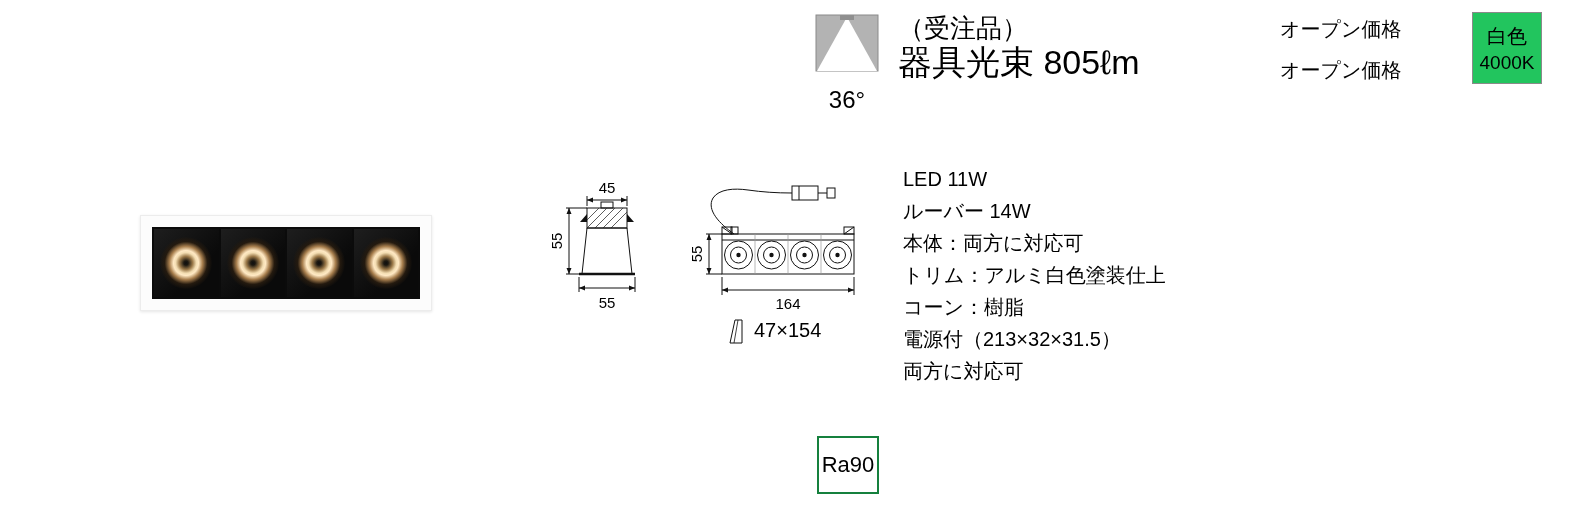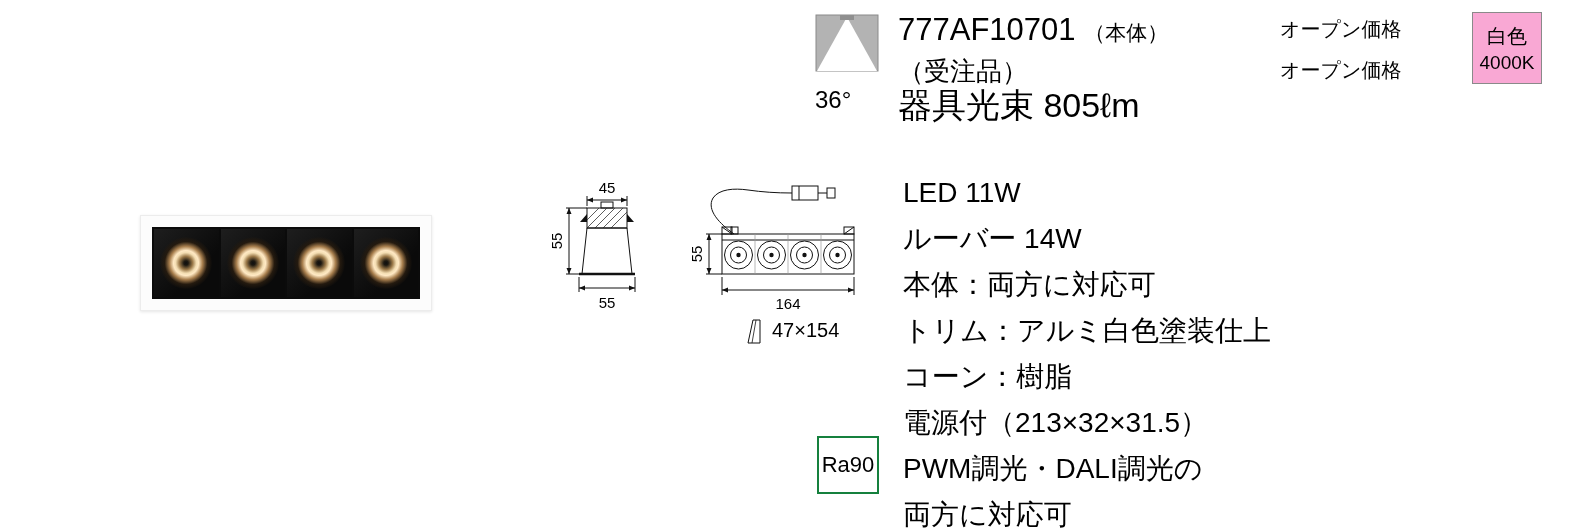--- a/index.html
+++ b/index.html
@@ -166,10 +166,6 @@
   </div>
 
   <div class="model-block">
-    <div class="model-line">
-      <span>777AF10701</span>
-      <span class="model-note">（本体）</span>
-    </div>
     <div class="order-note">（受注品）</div>
     <div class="flux">器具光束 805ℓm</div>
   </div>

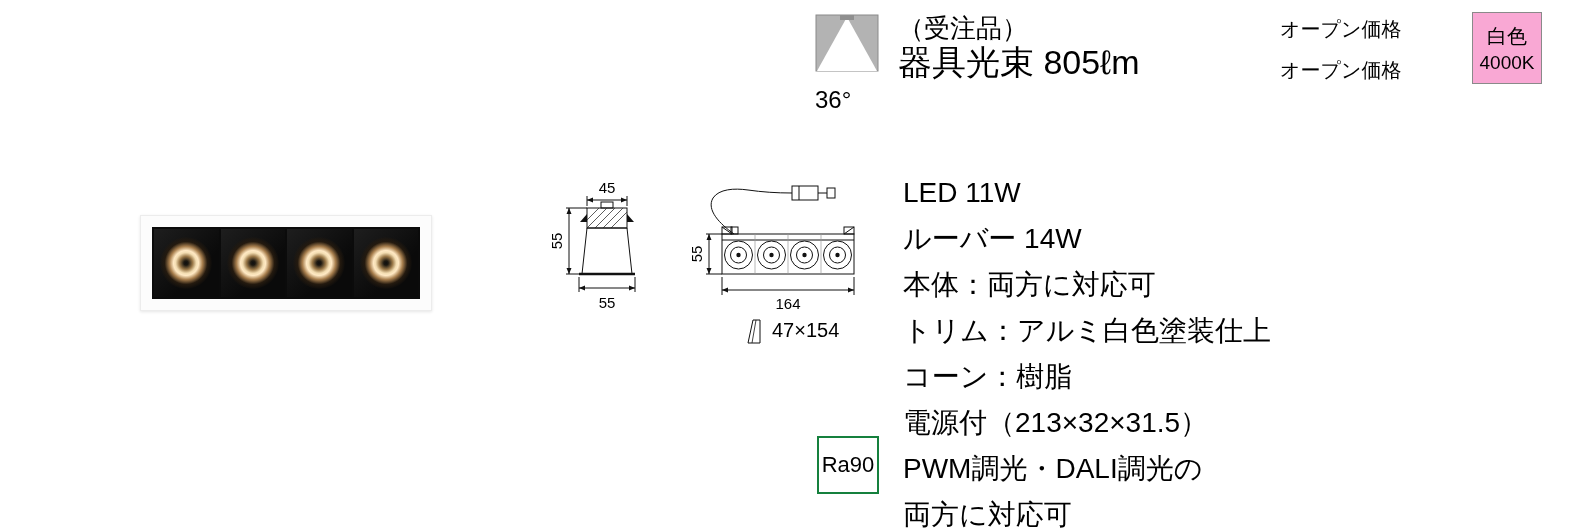--- a/index.html
+++ b/index.html
@@ -50,7 +50,7 @@
 
   
   .color-badge { position:absolute; left:1472px; top:12px; width:70px; height:72px; border:1px solid #8a8a8a;
-    display:flex; flex-direction:column; align-items:center; justify-content:center; gap:2px; background:#f9a8d4; }
+    display:flex; flex-direction:column; align-items:center; justify-content:center; gap:2px; background:#22c55e; }
   .color-badge .name { font-size:20px; }
   .color-badge .temp { font-size:19px; }
   .cri-badge { position:absolute; left:817px; top:436px; width:62px; height:58px; border:2px solid #15803d;

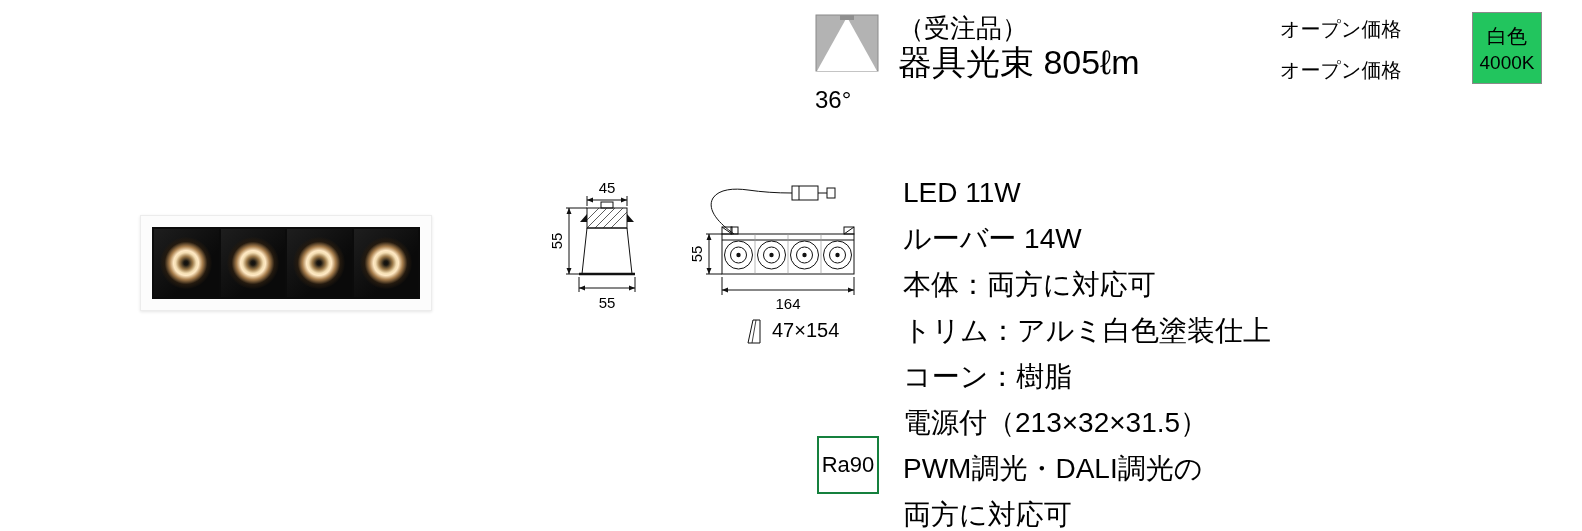--- a/index.html
+++ b/index.html
@@ -19,7 +19,7 @@
 
   
   .beam-icon { position:absolute; left:815px; top:14px; width:64px; height:58px; }
-  .beam-label { position:absolute; left:815px; top:86px; width:64px; text-align:left; font-size:24px; }
+  .beam-label { position:absolute; left:815px; top:86px; width:64px; text-align:center; font-size:24px; }
 
   
   .drawing-section { position:absolute; left:552px; top:178px; }

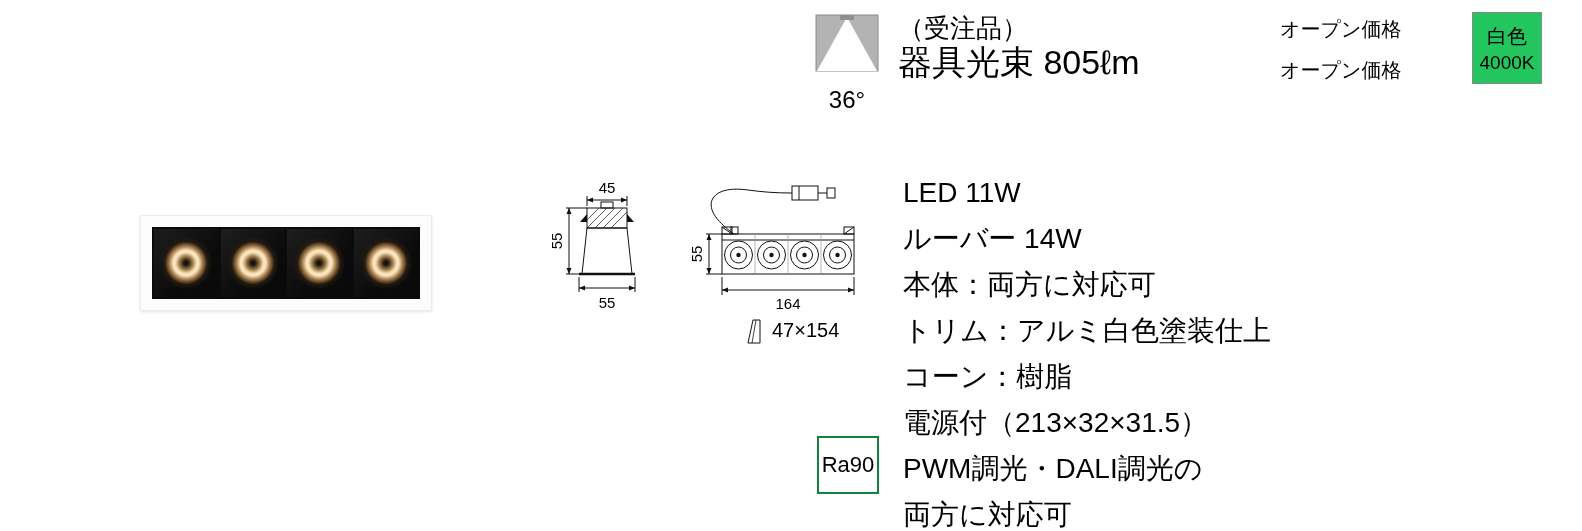--- a/index.html
+++ b/index.html
@@ -41,7 +41,7 @@
   .order-note { font-size:26px; line-height:34px; margin-top:1px; }
   .flux { font-size:34px; line-height:34px; }
   .spec-list { position:absolute; left:903px; top:163px; }
-  .spec-line { font-size:28px; line-height:32px; white-space:nowrap;margin-top:14px; }
+  .spec-line { font-size:20px; line-height:32px; white-space:nowrap; }
 
   
   .price { position:absolute; font-size:20px; white-space:nowrap; }

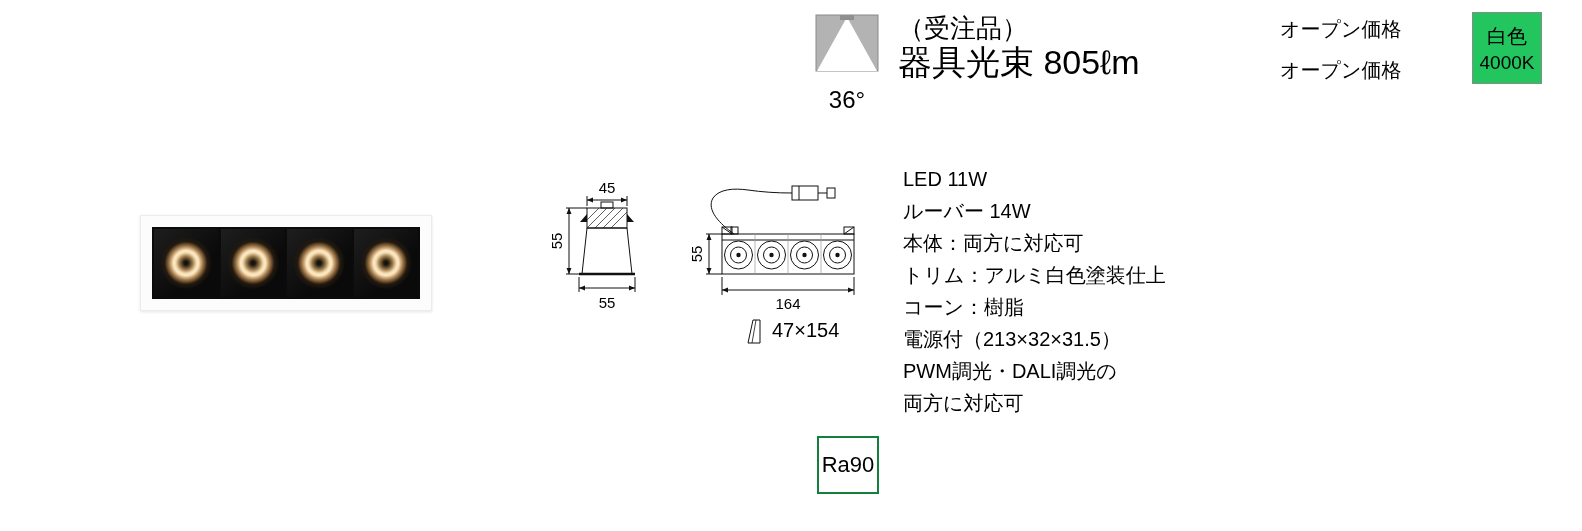--- a/index.html
+++ b/index.html
@@ -31,7 +31,7 @@
   .dim-text { font-size:15px; fill:#000; font-family:"Liberation Sans","DejaVu Sans",sans-serif; }
   .arrow { fill:#111; }
 
-  .cutout { position:absolute; left:744px; top:316px; display:flex; align-items:flex-start; gap:6px; font-size:20px; }
+  .cutout { position:absolute; left:726px; top:316px; display:flex; align-items:flex-start; gap:6px; font-size:20px; }
   .cutout-label { line-height:28px; }
 
   

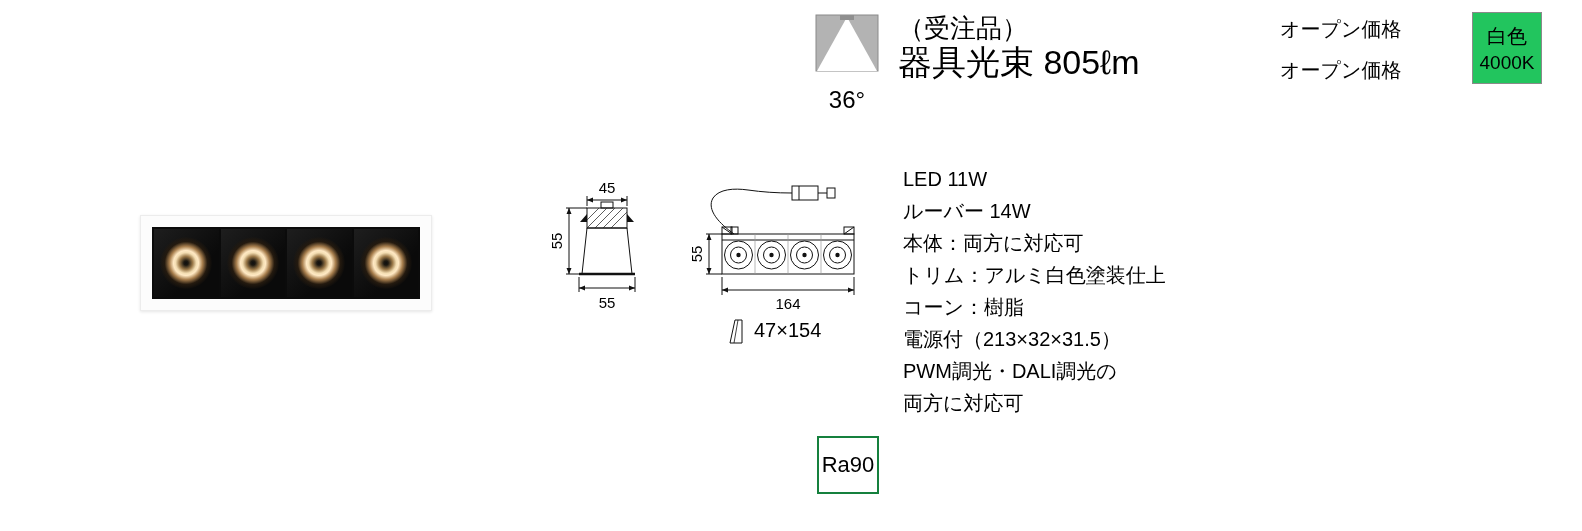--- a/index.html
+++ b/index.html
@@ -177,7 +177,6 @@
     <div class="spec-line">トリム：アルミ白色塗装仕上</div>
     <div class="spec-line">コーン：樹脂</div>
     <div class="spec-line">電源付（213×32×31.5）</div>
-    <div class="spec-line">PWM調光・DALI調光の</div>
     <div class="spec-line">両方に対応可</div>
   </div>
 

